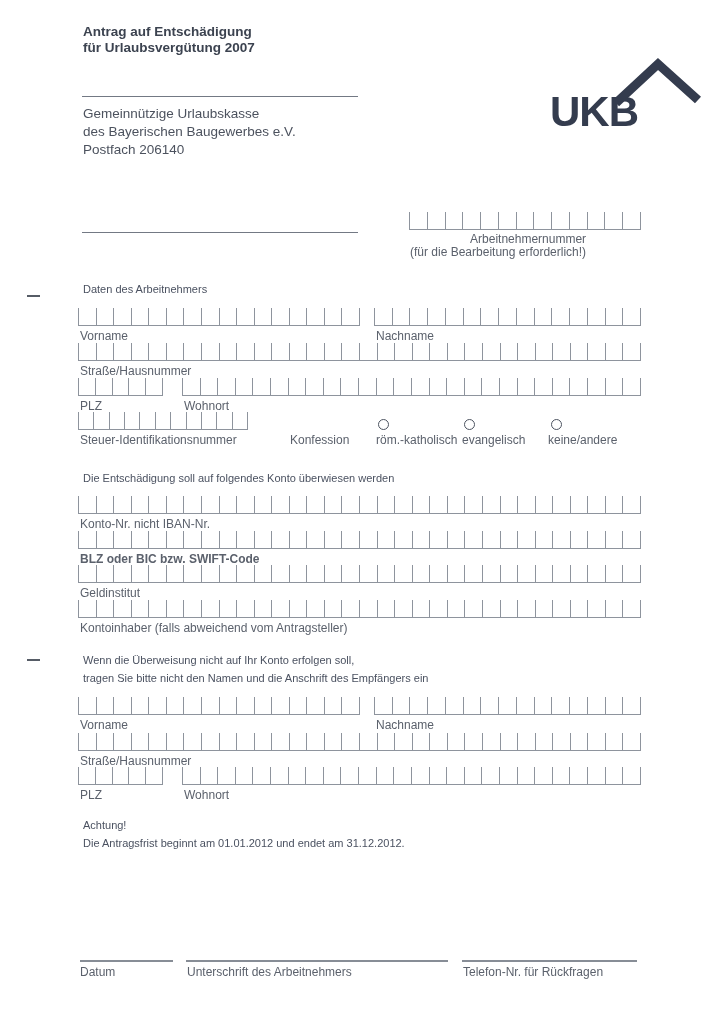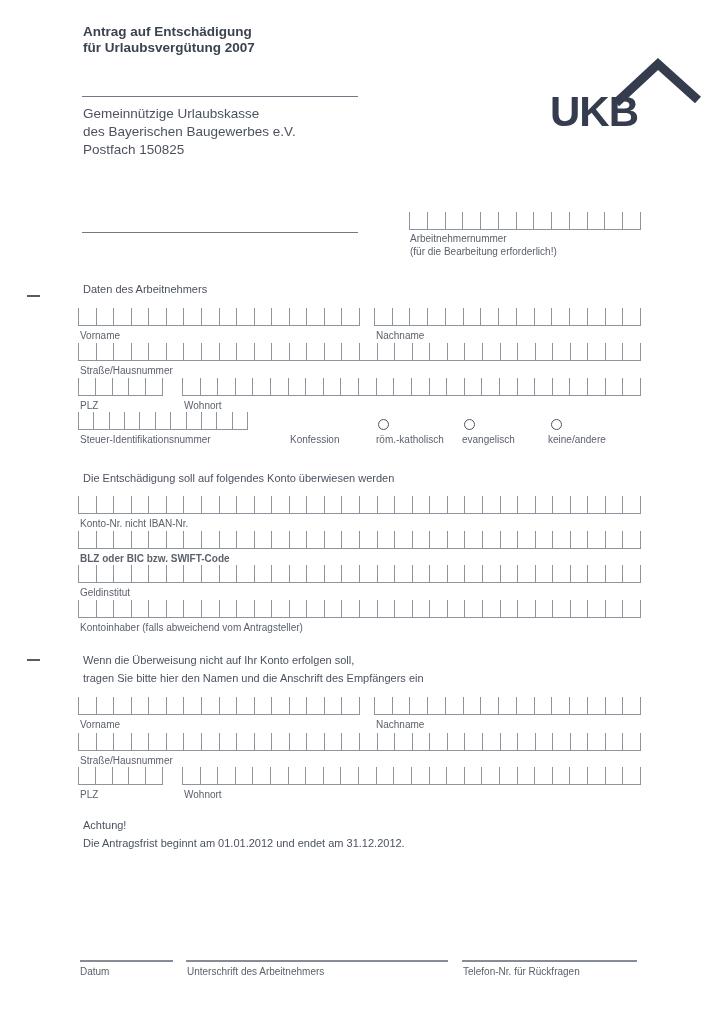--- a/index.html
+++ b/index.html
@@ -42,7 +42,7 @@
   <div class="abs addr" style="left:83px; top:105px;">
     <div>Gemeinnützige Urlaubskasse</div>
     <div>des Bayerischen Baugewerbes e.V.</div>
-    <div>Postfach 150825</div>
+    <div>Postfach 206140</div>
   </div>
 
   <div class="abs rule" style="left:82px; top:232px; width:276px;"></div>

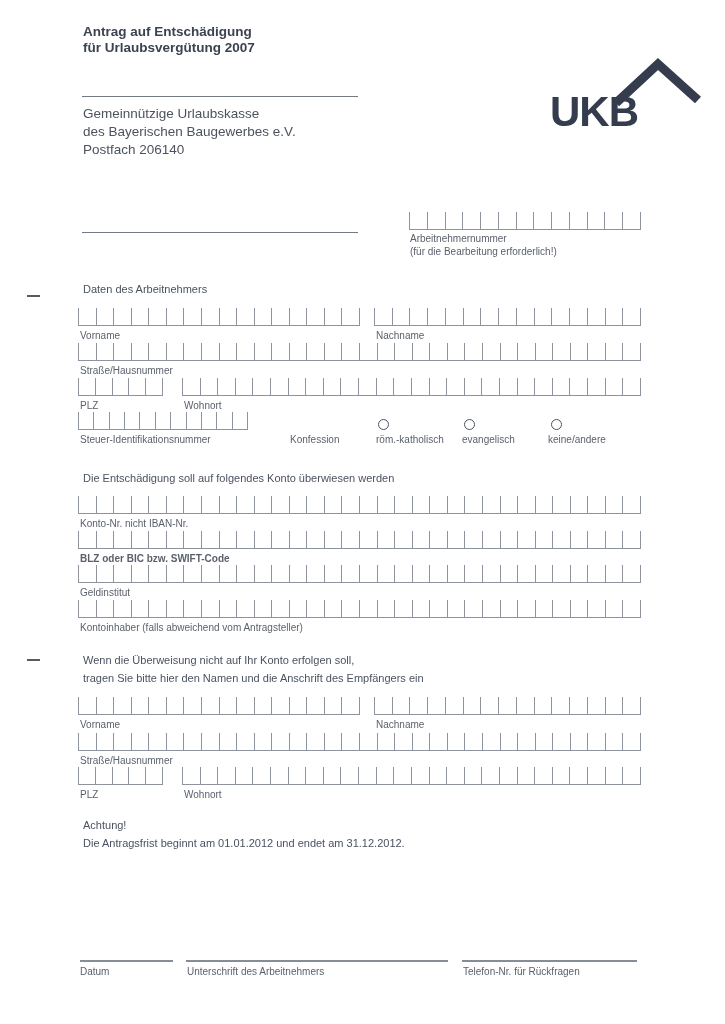--- a/index.html
+++ b/index.html
@@ -16,7 +16,7 @@
   .title{font-size:13.5px; font-weight:bold; color:#3c4350; line-height:16px; white-space:pre-line;}
   .body-text{font-size:11px; color:var(--ink); line-height:18px; white-space:nowrap;}
   .addr{font-size:13.5px; color:#4c525e; line-height:18px;}
-  .lbl{font-size:10px; color:var(--label); line-height:12.5px; white-space:nowrap;}
+  .lbl{font-size:12px; color:var(--label); line-height:12.5px; white-space:nowrap;text-align:right;}
   .rule{height:1px; background:var(--rule);}
   .sig-line{height:2px; background:var(--sig);}
   .fold{width:13px; height:2px; background:var(--fold);}

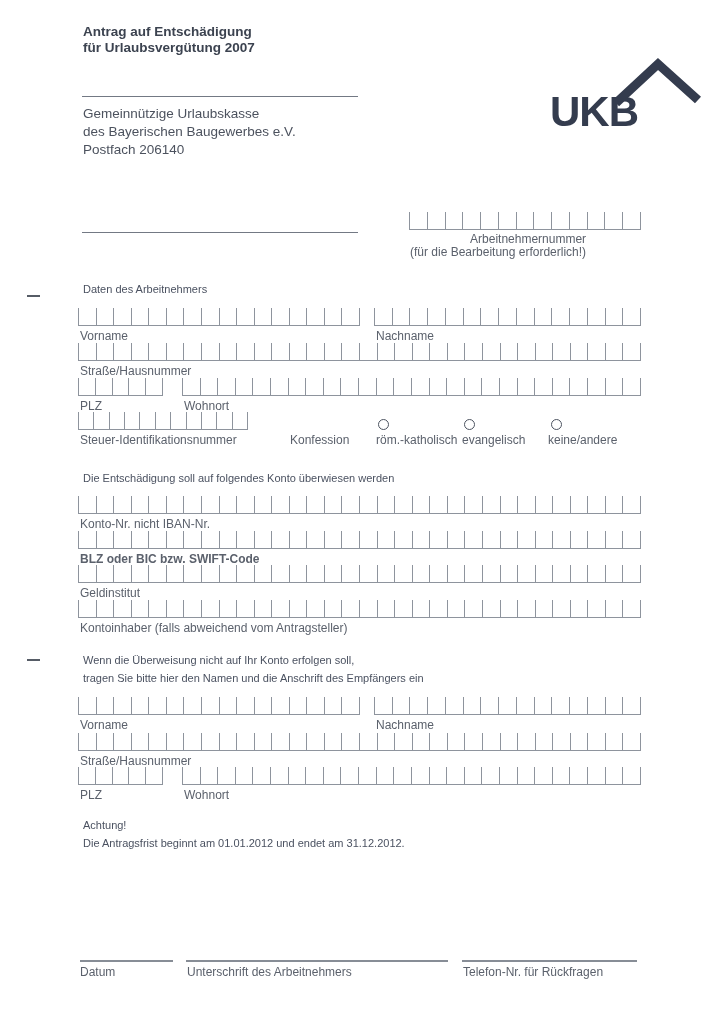--- a/index.html
+++ b/index.html
@@ -355,7 +355,7 @@
 
   <div class="abs body-text" style="left:83px; top:651px;">
     <div>Wenn die Überweisung nicht auf Ihr Konto erfolgen soll,</div>
-    <div>tragen Sie bitte hier den Namen und die Anschrift des Empfängers ein</div>
+    <div>tragen Sie bitte nicht den Namen und die Anschrift des Empfängers ein</div>
   </div>
 
   <div class="abs comb" style="left:78px; top:697px; width:282px;">

